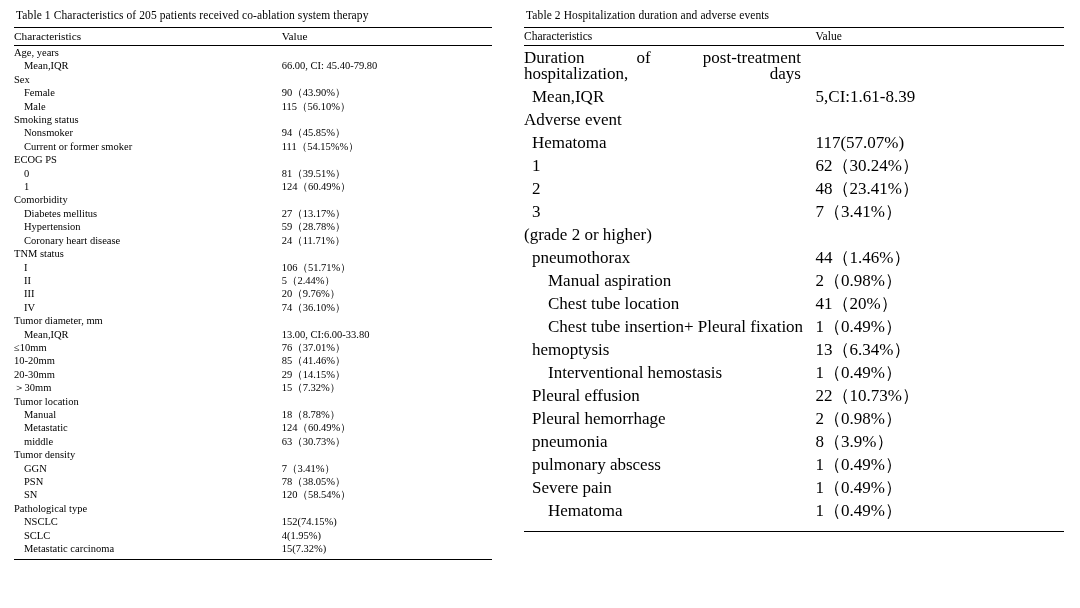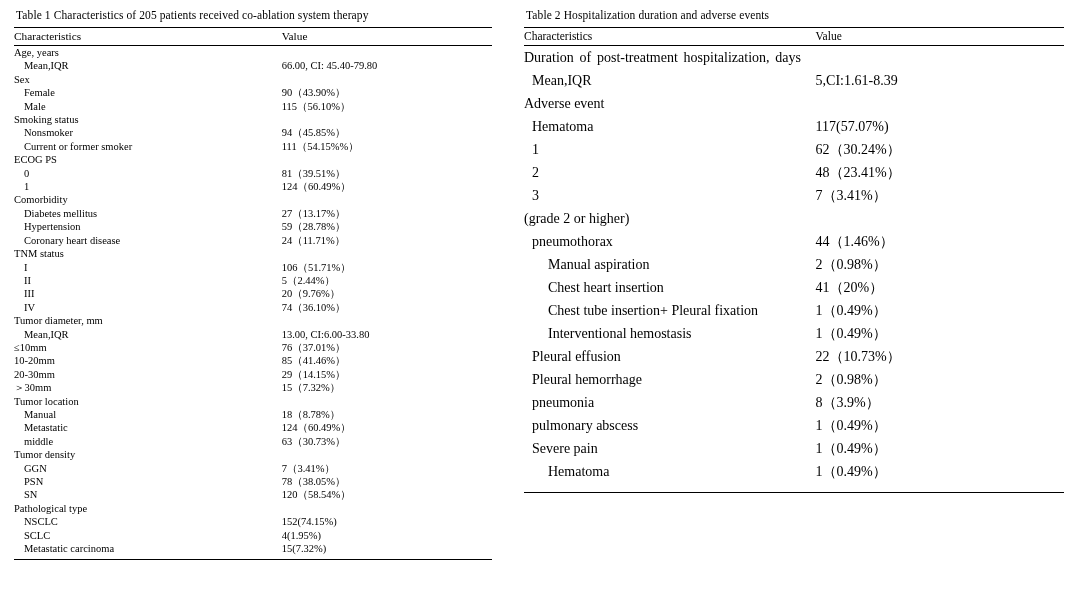--- a/index.html
+++ b/index.html
@@ -75,7 +75,7 @@
   .right table col.c1 { width: 54%; }
   .right table col.c2 { width: 46%; }
   .right tbody td {
-    font-size: 14px;
+    font-size: 17px;
     line-height: 16px;
     padding: 3.5px 0 3.5px 0;
   }

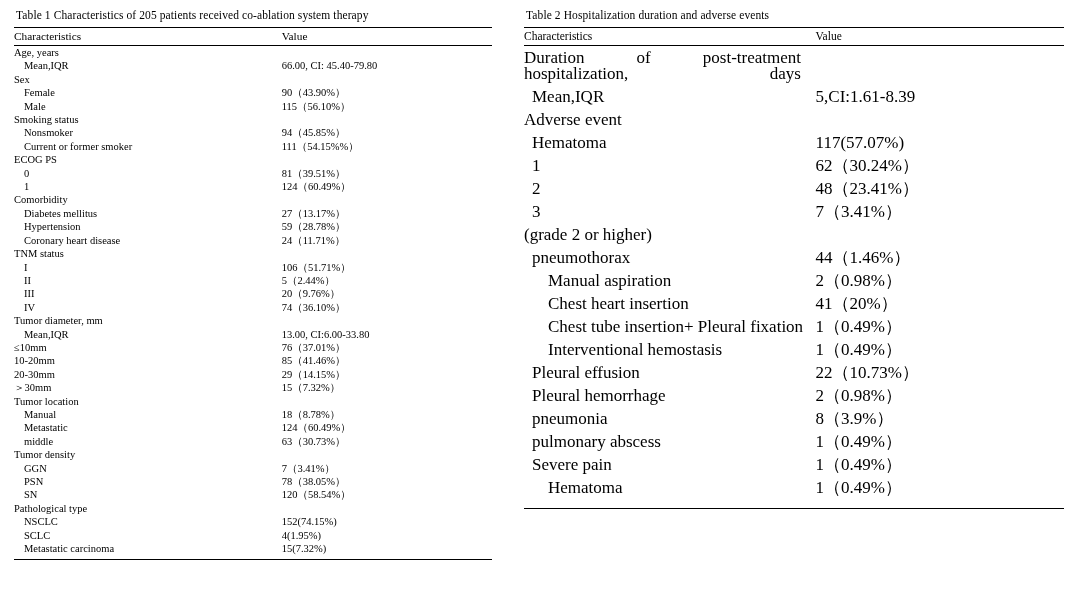--- a/index.html
+++ b/index.html
@@ -334,7 +334,7 @@
             <td>2（0.98%）</td>
           </tr>
           <tr>
-            <td class="ind2">Chest heart insertion</td>
+            <td class="ind2">Chest tube location</td>
             <td>41（20%）</td>
           </tr>
           <tr>

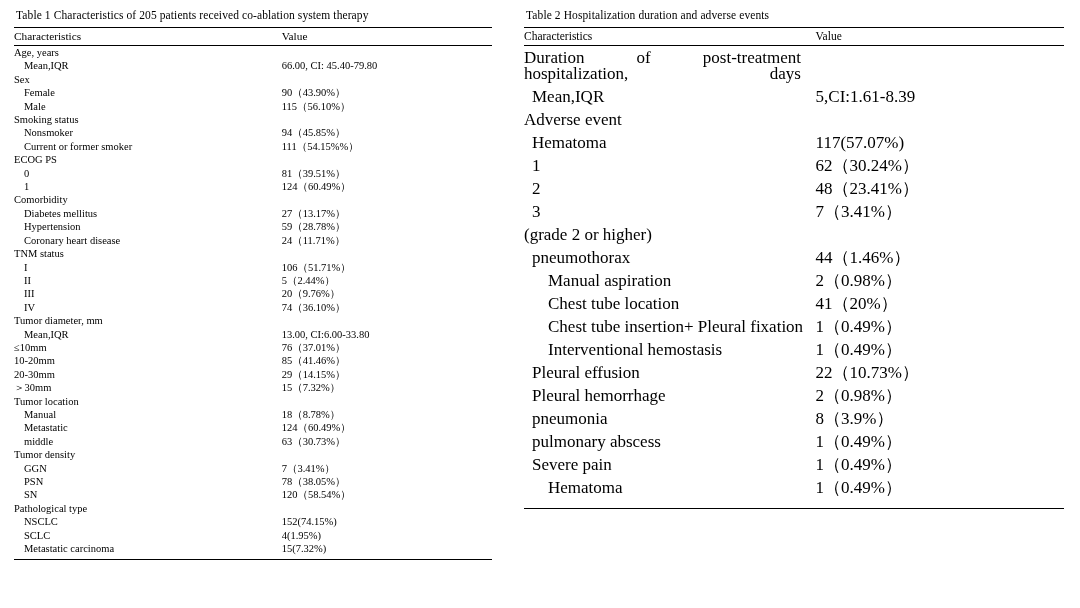--- a/index.html
+++ b/index.html
@@ -342,6 +342,10 @@
             <td>1（0.49%）</td>
           </tr>
           <tr>
+            <td class="ind1">hemoptysis</td>
+            <td>13（6.34%）</td>
+          </tr>
+          <tr>
             <td class="ind2">Interventional hemostasis</td>
             <td>1（0.49%）</td>
           </tr>

